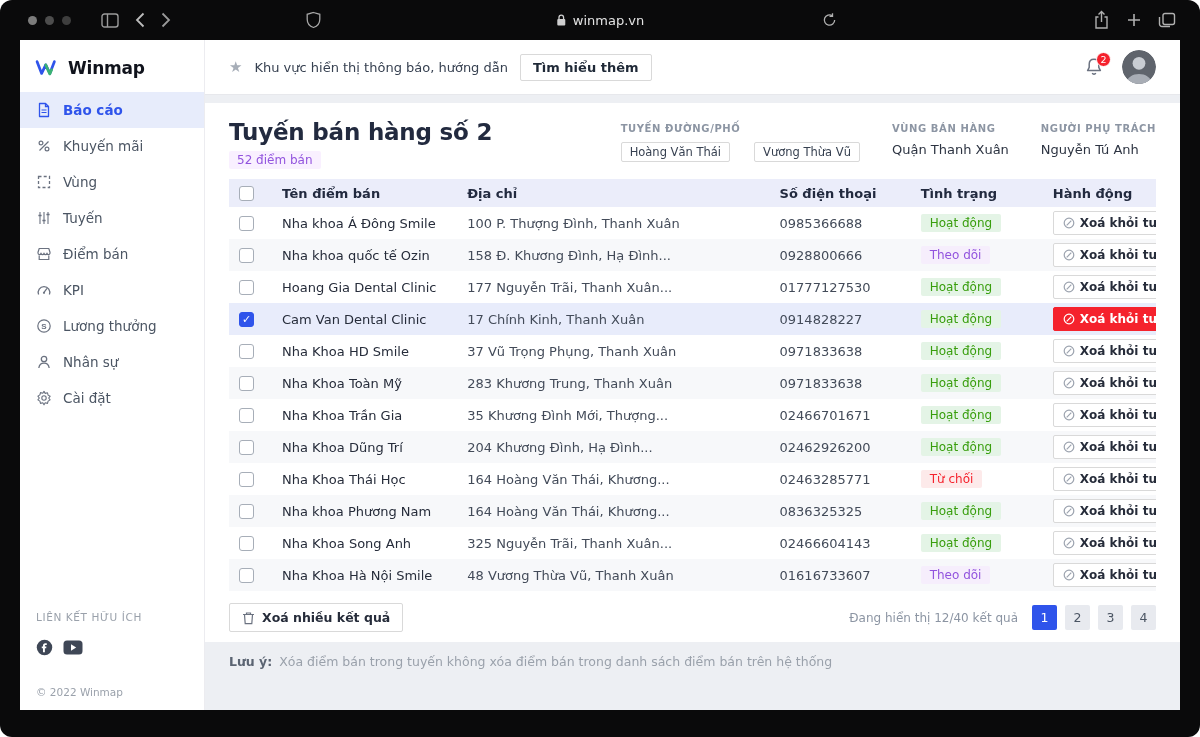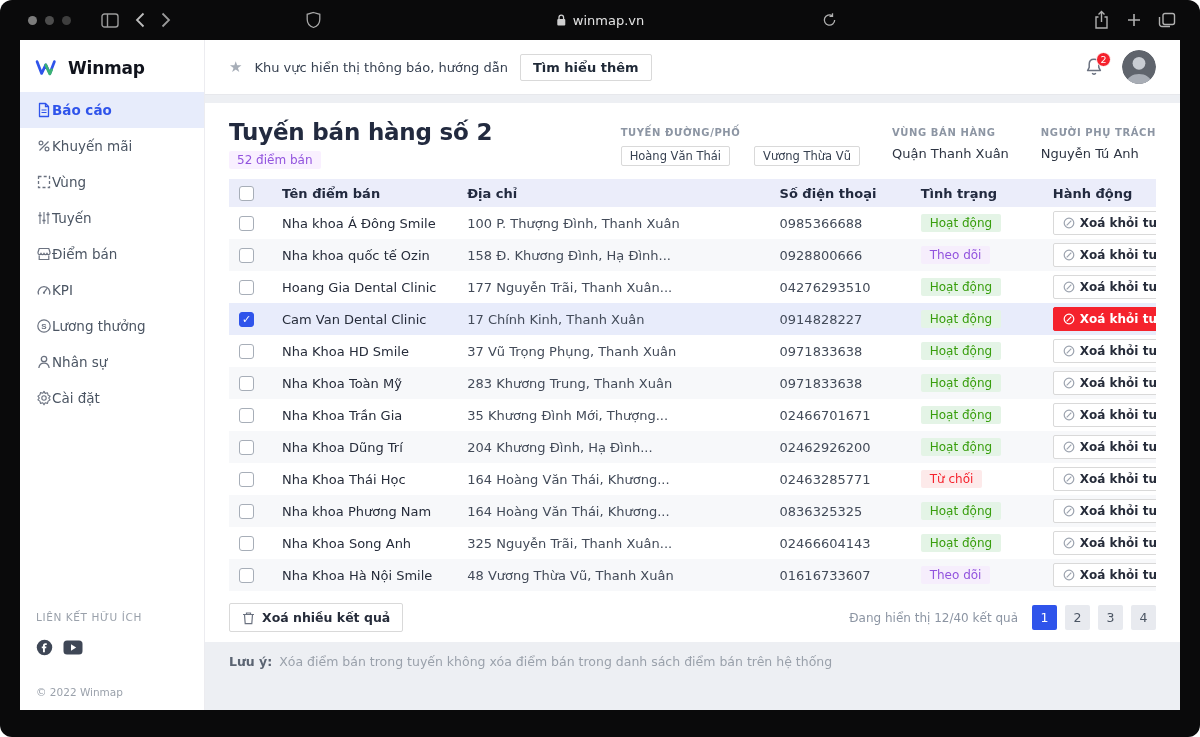--- a/index.html
+++ b/index.html
@@ -28,7 +28,7 @@
   .sidebar { position:relative; width:185px; flex:0 0 185px; background:#ffffff; border-right:1px solid #ececf0; }
   .logo { display:flex; align-items:center; gap:6px; padding:18px 14px 14px; }
   .brand-text { font-size:17px; font-weight:700; color:#10131c; letter-spacing:-0.2px; }
-  .nav-item { display:flex; align-items:center; height:36px; padding:0 16px; font-size:13.5px; color:#4b5563; cursor:pointer; }
+  .nav-item { display:flex; align-items:center; gap:11px; height:36px; padding:0 16px; font-size:13.5px; color:#4b5563; cursor:pointer; }
   .nav-item .nav-icon { display:inline-flex; color:#6b7280; width:16px; }
   .nav-item.active { background:#e7ecfb; color:#2f54eb; font-weight:600; }
   .nav-item.active .nav-icon { color:#2f54eb; }

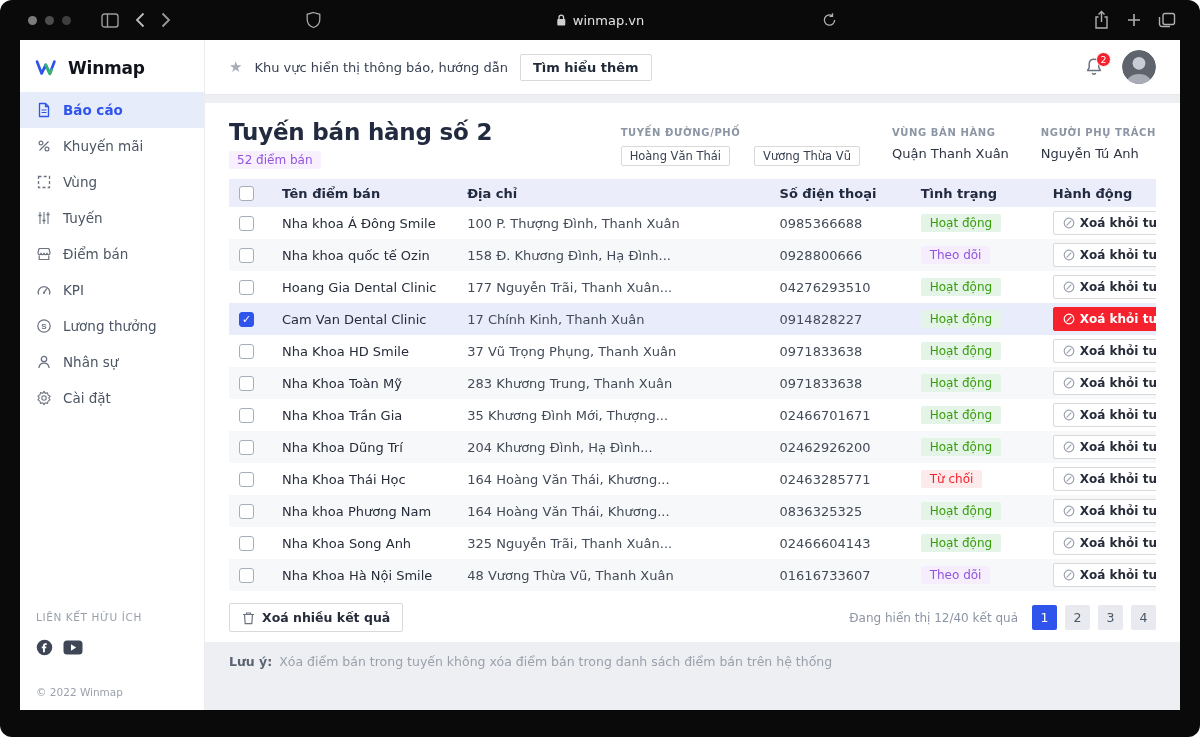--- a/index.html
+++ b/index.html
@@ -51,7 +51,7 @@
 
   .content { flex:1; padding-top:8px; display:flex; flex-direction:column; overflow:hidden; }
   .card { background:#ffffff; padding:16px 24px 10px; }
-  .card-head { display:flex; align-items:center; margin-bottom:10px; }
+  .card-head { display:flex; align-items:flex-start; margin-bottom:10px; }
   .page-title { margin:0; font-size:23px; font-weight:700; color:#222a3f; letter-spacing:-0.2px; }
   .count-badge { display:inline-block; margin-top:6px; background:#f9f0ff; color:#9254de; font-size:12px; padding:2px 8px; border-radius:2px; }
   .meta { margin-left:auto; display:flex; gap:32px; padding-top:4px; }

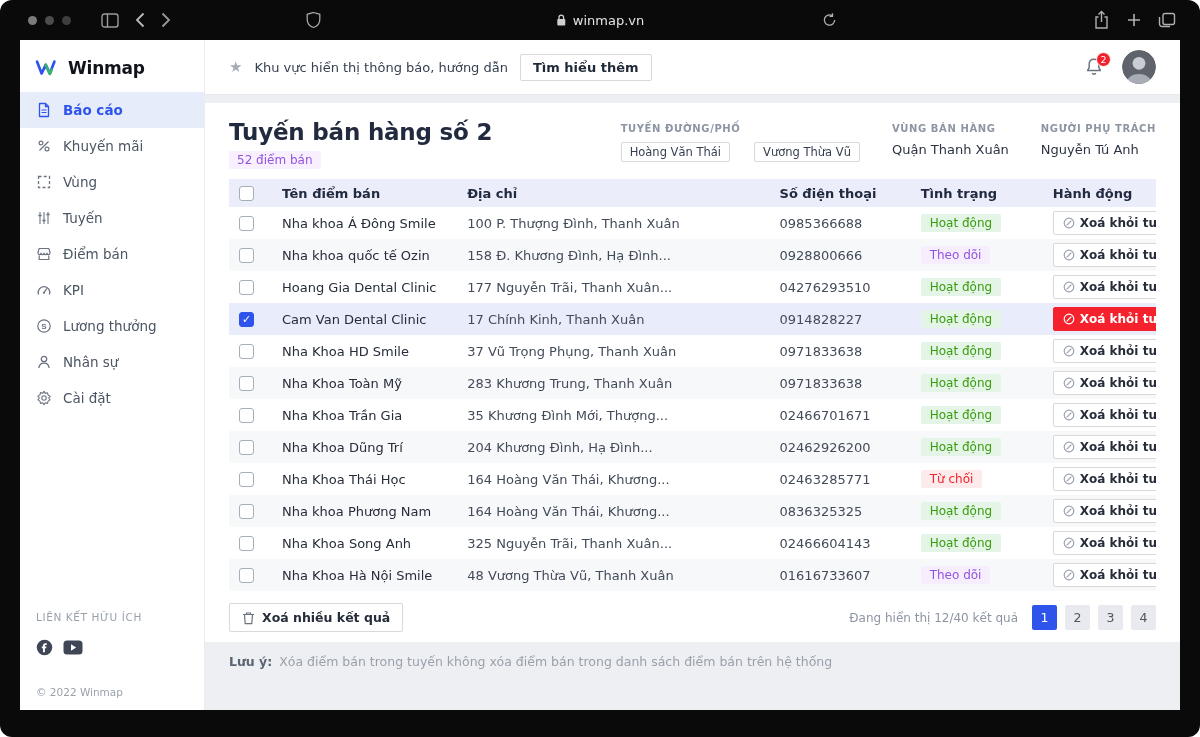--- a/index.html
+++ b/index.html
@@ -404,7 +404,7 @@
                   </td>
                   <td class="cell-name">Hoang Gia Dental Clinic</td>
                   <td class="cell-addr">177 Nguyễn Trãi, Thanh Xuân...</td>
-                  <td class="cell-phone">04276293510</td>
+                  <td class="cell-phone">01777127530</td>
                   <td><span class="status status-active">Hoạt động</span></td>
                   <td><button class="action-btn">
                       <span class="rm-ic">

